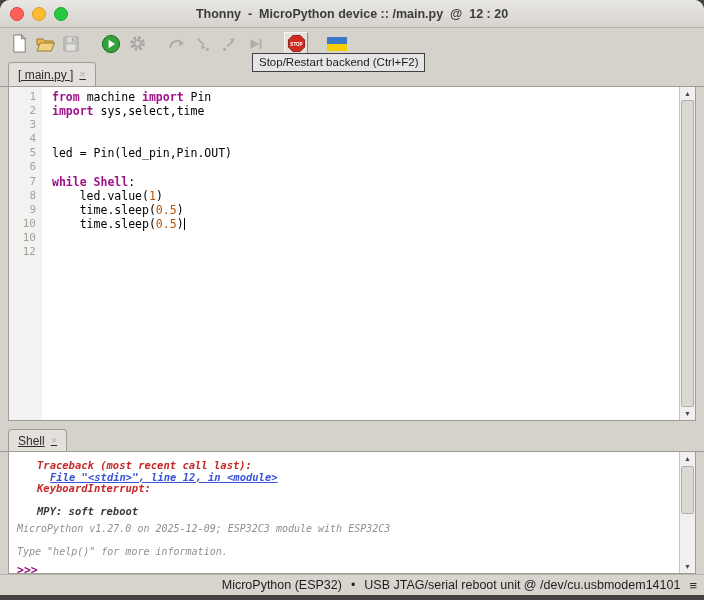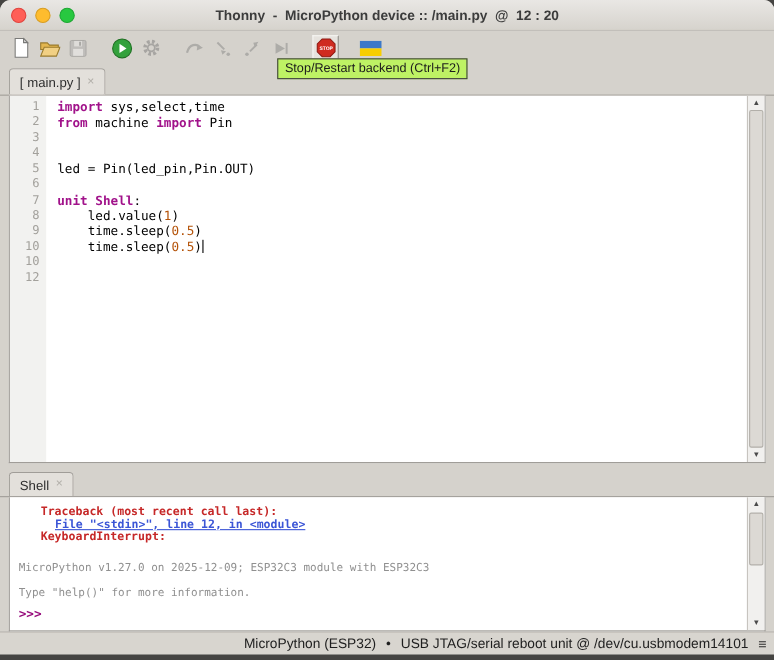--- a/index.html
+++ b/index.html
@@ -38,7 +38,7 @@
   
   .tooltip{
     position:absolute;left:252px;top:53px;z-index:30;
-    background:#bef264;border:1px solid #3f3f3f;
+    background:#e5e5e5;border:1px solid #3f3f3f;
     font-size:11.5px;color:#1c1c1c;padding:2px 6px 3px 6px;white-space:nowrap;
   }
   

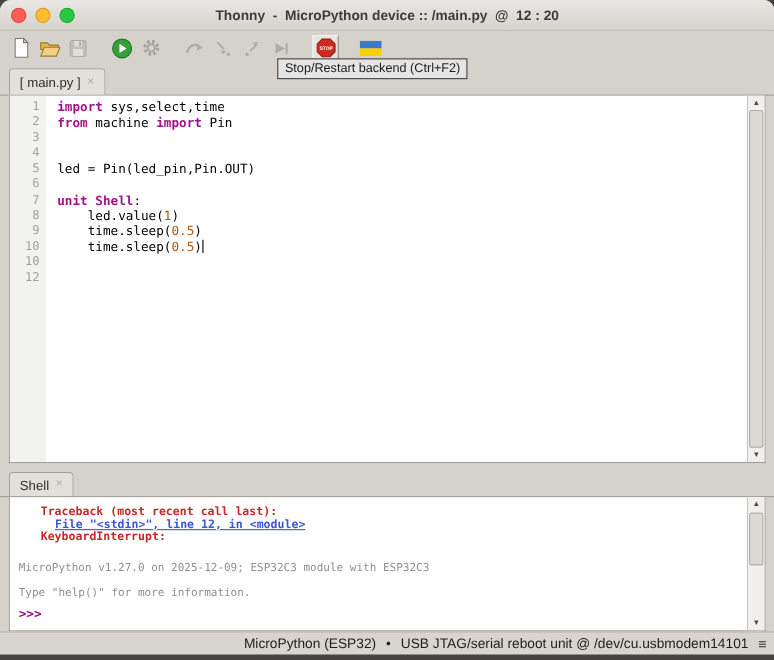--- a/index.html
+++ b/index.html
@@ -46,7 +46,7 @@
   .tab{
     height:23px;display:flex;align-items:center;padding:0 9px;gap:6px;
     background:#e3e0db;border:1px solid #a09d98;border-bottom:none;
-    border-radius:4px 4px 0 0;font-size:12px;color:#2e2e2e;
+    border-radius:4px 4px 0 0;font-size:12px;color:#2e2e2e;text-decoration:underline;
   }
   .tab-close{color:#b3b0aa;font-size:11px;line-height:1;}
   .tabstrip.shell-strip{height:25px;}

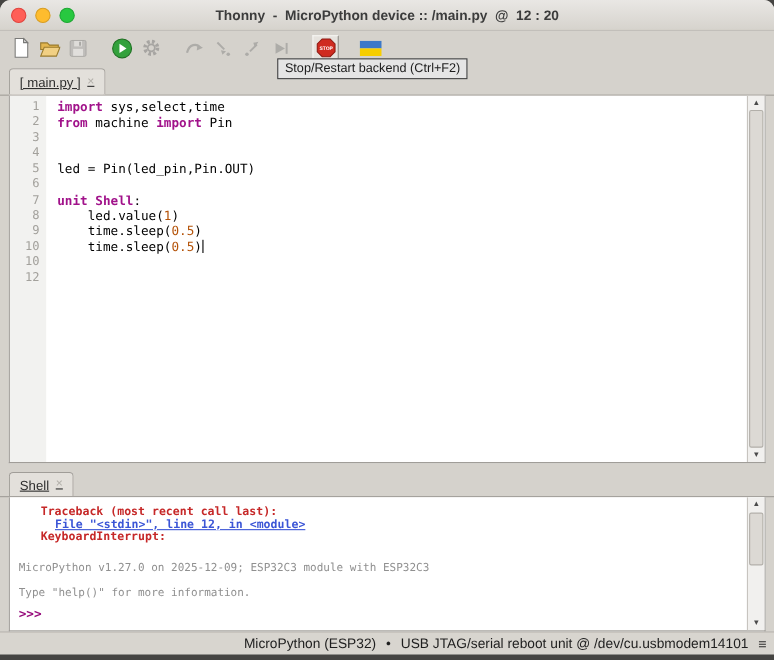--- a/index.html
+++ b/index.html
@@ -213,8 +213,8 @@
         <div class="ln">12</div>
       </div>
     <div class="code">
+        <div class="cl"><span class="tk-kw">from</span><span class="tk-p"> machine </span><span class="tk-kw">import</span><span class="tk-p"> Pin</span></div>
         <div class="cl"><span class="tk-kw">import</span><span class="tk-p"> sys,select,time</span></div>
-        <div class="cl"><span class="tk-kw">from</span><span class="tk-p"> machine </span><span class="tk-kw">import</span><span class="tk-p"> Pin</span></div>
         <div class="cl">&nbsp;</div>
         <div class="cl">&nbsp;</div>
         <div class="cl"><span class="tk-p">led = Pin(led_pin,Pin.OUT)</span></div>

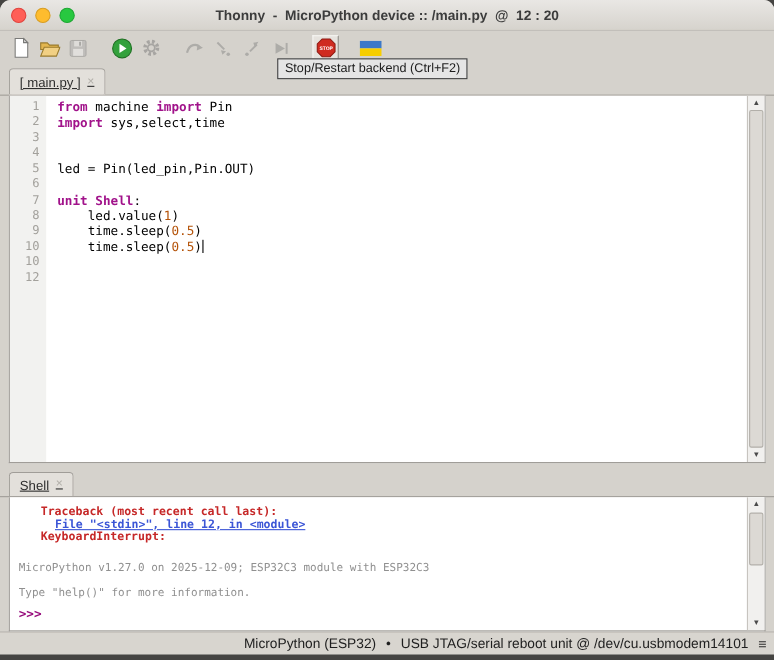--- a/index.html
+++ b/index.html
@@ -219,7 +219,7 @@
         <div class="cl">&nbsp;</div>
         <div class="cl"><span class="tk-p">led = Pin(led_pin,Pin.OUT)</span></div>
         <div class="cl">&nbsp;</div>
-        <div class="cl"><span class="tk-kw">unit</span><span class="tk-p"> </span><span class="tk-kw">Shell</span><span class="tk-p">:</span></div>
+        <div class="cl"><span class="tk-kw">while</span><span class="tk-p"> </span><span class="tk-kw">Shell</span><span class="tk-p">:</span></div>
         <div class="cl"><span class="tk-p">    led.value(</span><span class="tk-num">1</span><span class="tk-p">)</span></div>
         <div class="cl"><span class="tk-p">    time.sleep(</span><span class="tk-num">0.5</span><span class="tk-p">)</span></div>
         <div class="cl"><span class="tk-p">    time.sleep(</span><span class="tk-num">0.5</span><span class="tk-p">)</span><span class="caret"></span></div>

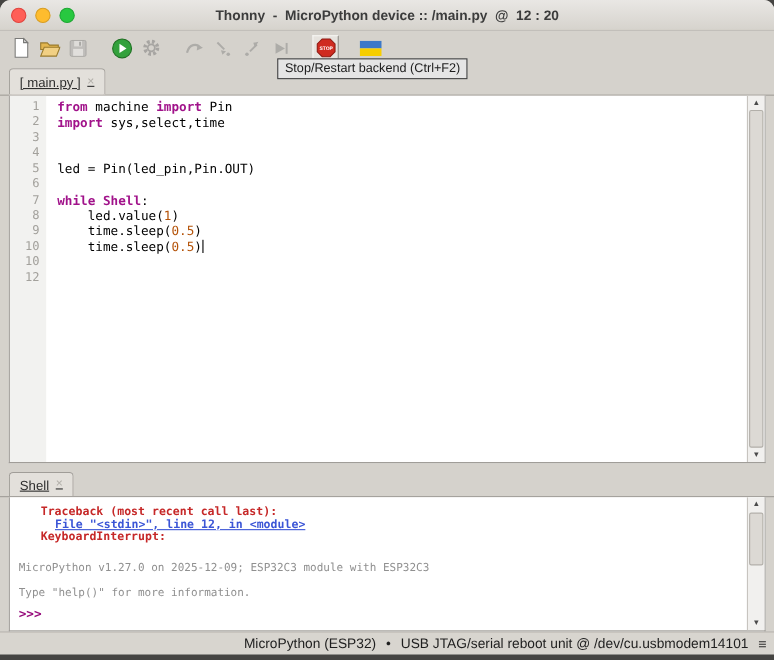--- a/index.html
+++ b/index.html
@@ -79,7 +79,7 @@
   
   .shell-panel{
     position:relative;margin:0 8px;height:122px;background:#fff;
-    border:1px solid #a09d98;border-top:none;box-sizing:border-box;overflow:hidden;
+    border:1px solid #a09d98;border-top:none;box-sizing:border-box;overflow:hidden;font-style:italic;
   }
   .shell-out{padding:8px 20px 0 8px;}
   .sl{font-family:"DejaVu Sans Mono",monospace;white-space:pre;}

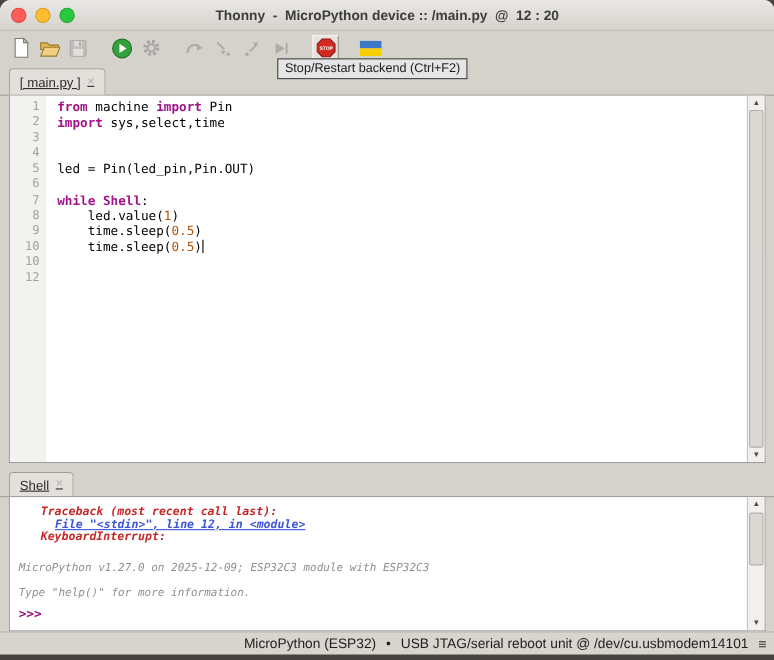--- a/index.html
+++ b/index.html
@@ -246,6 +246,7 @@
         <div class="sl sl-link" style="padding-left: 33px;">File "&lt;stdin&gt;", line 12, in &lt;module&gt;</div>
         <div class="sl sl-stderr" style="padding-left: 20px;">KeyboardInterrupt: </div>
         <div class="sl sl-blank" style="padding-left: 0px;">&nbsp;</div>
+        <div class="sl sl-stdout" style="padding-left: 20px;">MPY: soft reboot</div>
         <div class="sl sl-faded" style="padding-left: 0px;">MicroPython v1.27.0 on 2025-12-09; ESP32C3 module with ESP32C3</div>
         <div class="sl sl-faded" style="padding-left: 0px;">Type "help()" for more information.</div>
         <div class="sl sl-prompt" style="padding-left: 0px;">&gt;&gt;&gt;</div>

